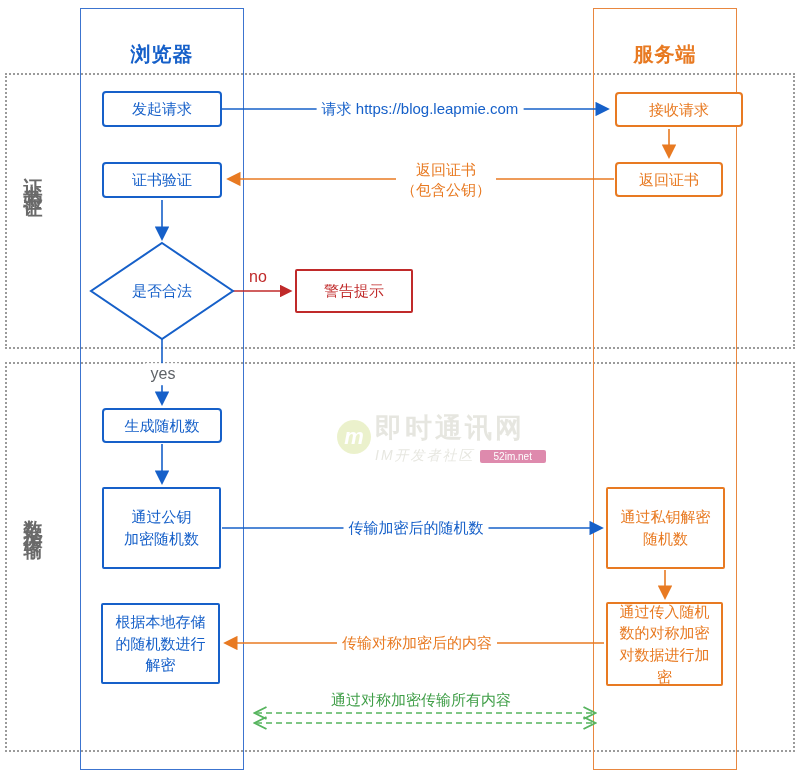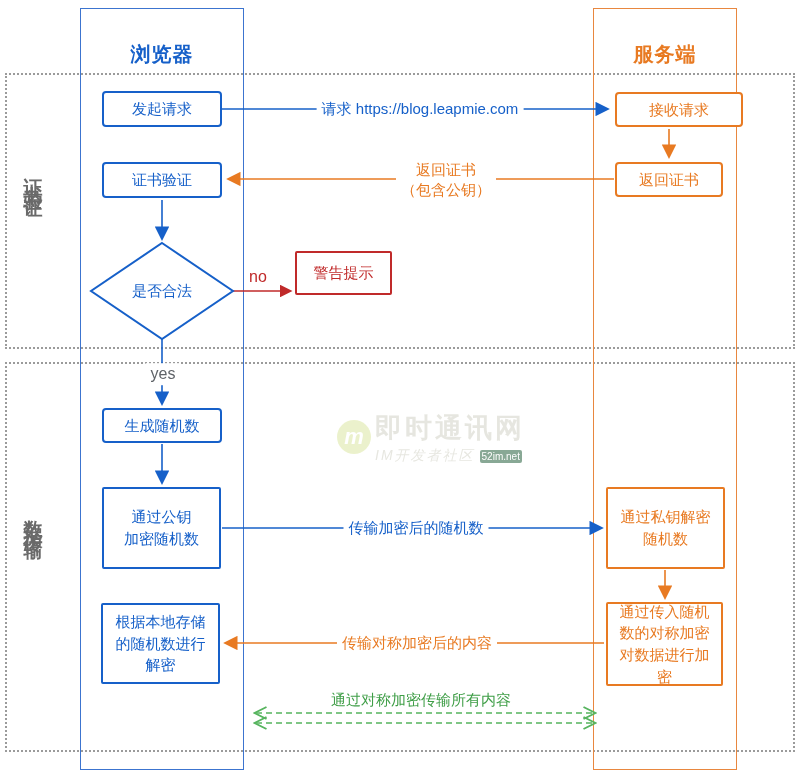--- a/index.html
+++ b/index.html
@@ -126,7 +126,7 @@
 的随机数进行
 解密</div>
 
-  <div class="box red sharp" style="left:295px;top:251px;width:97px;height:44px;">警告提示</div>
+  <div class="box red sharp" style="left:295px;top:269px;width:118px;height:44px;">警告提示</div>
 
   <div class="box orange rounded" style="left:615px;top:92px;width:128px;height:35px;">接收请求</div>
   <div class="box orange rounded" style="left:615px;top:162px;width:108px;height:35px;">返回证书</div>

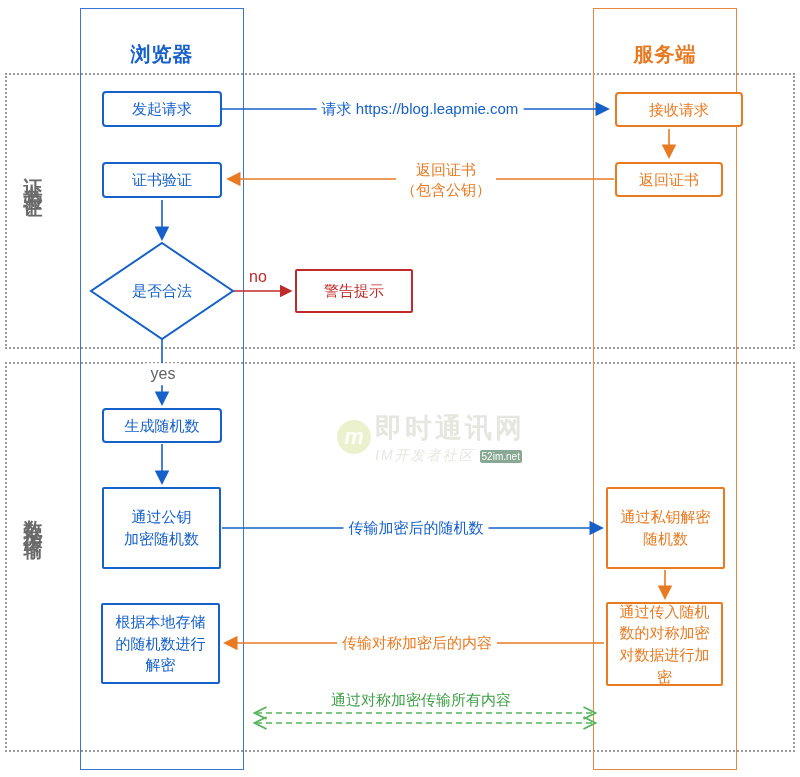--- a/index.html
+++ b/index.html
@@ -51,7 +51,7 @@
   .wm-title{font-size:27px;font-weight:bold;color:#cfcfc2;letter-spacing:3px;}
   .wm-sub{display:flex;align-items:center;gap:5px;margin-top:1px;}
   .wm-sub-text{font-size:14px;font-style:italic;color:#cfcfc2;letter-spacing:2px;}
-  .wm-badge{font-size:10px;color:#fff;background:#14532d;padding:1px 2px;border-radius:2px;}
+  .wm-badge{font-size:10px;color:#fff;background:#be185d;padding:1px 14px;border-radius:2px;}
 </style>
 </head>
 <body>

